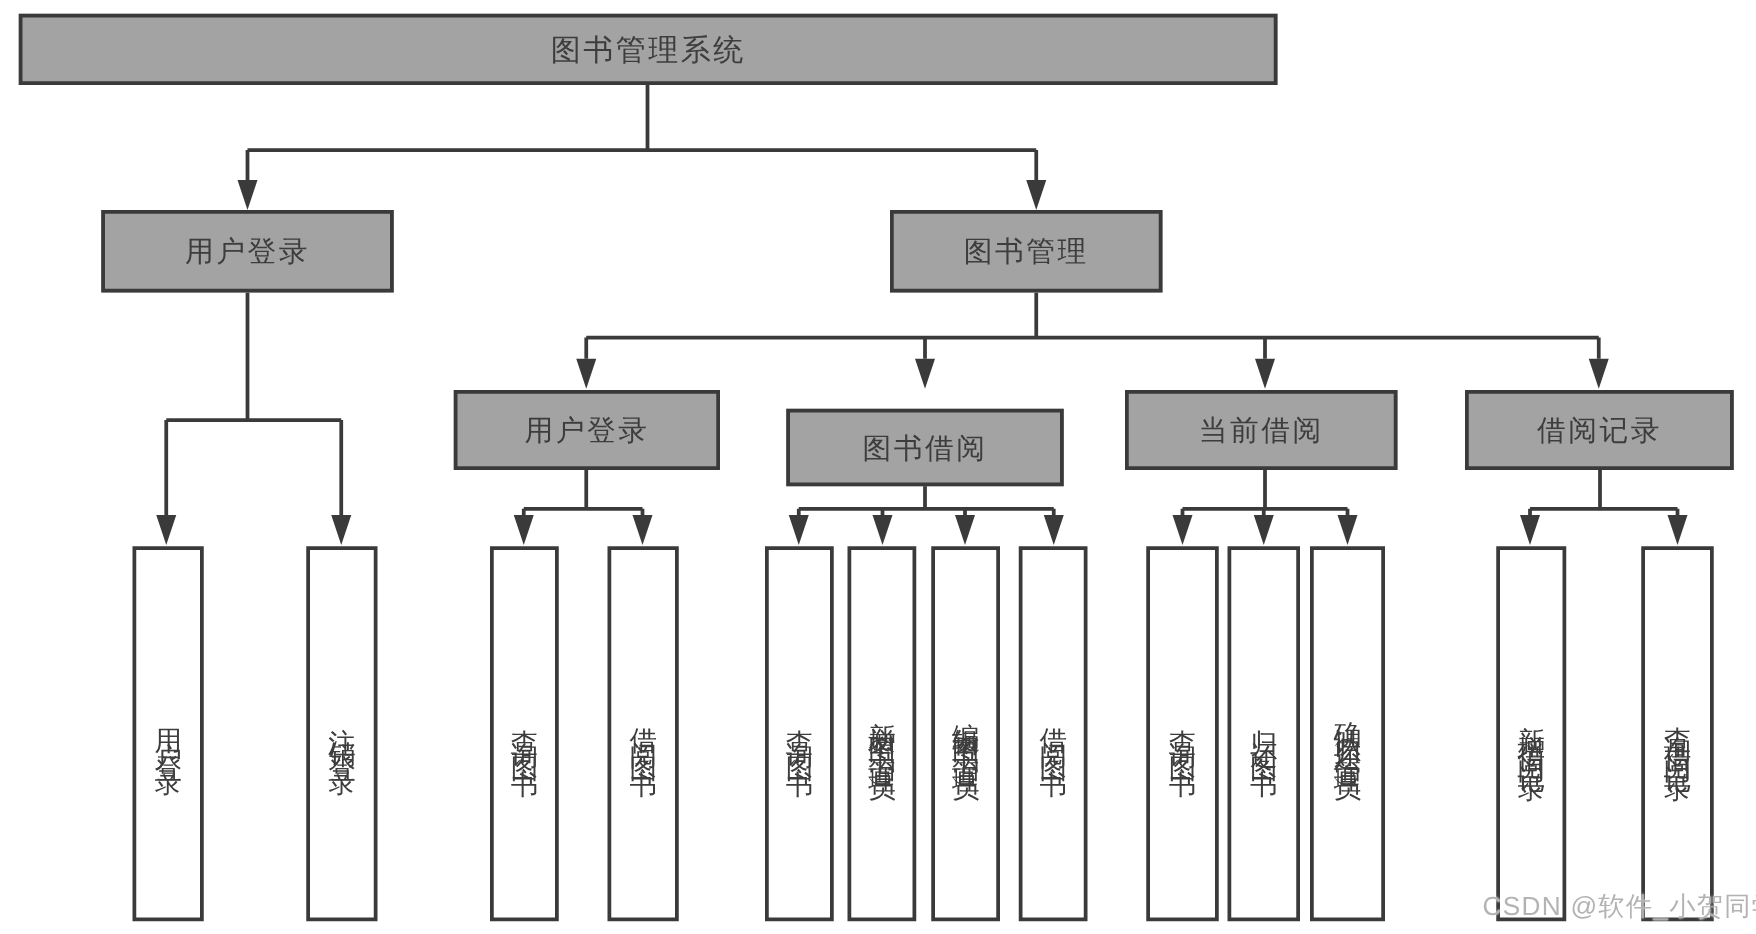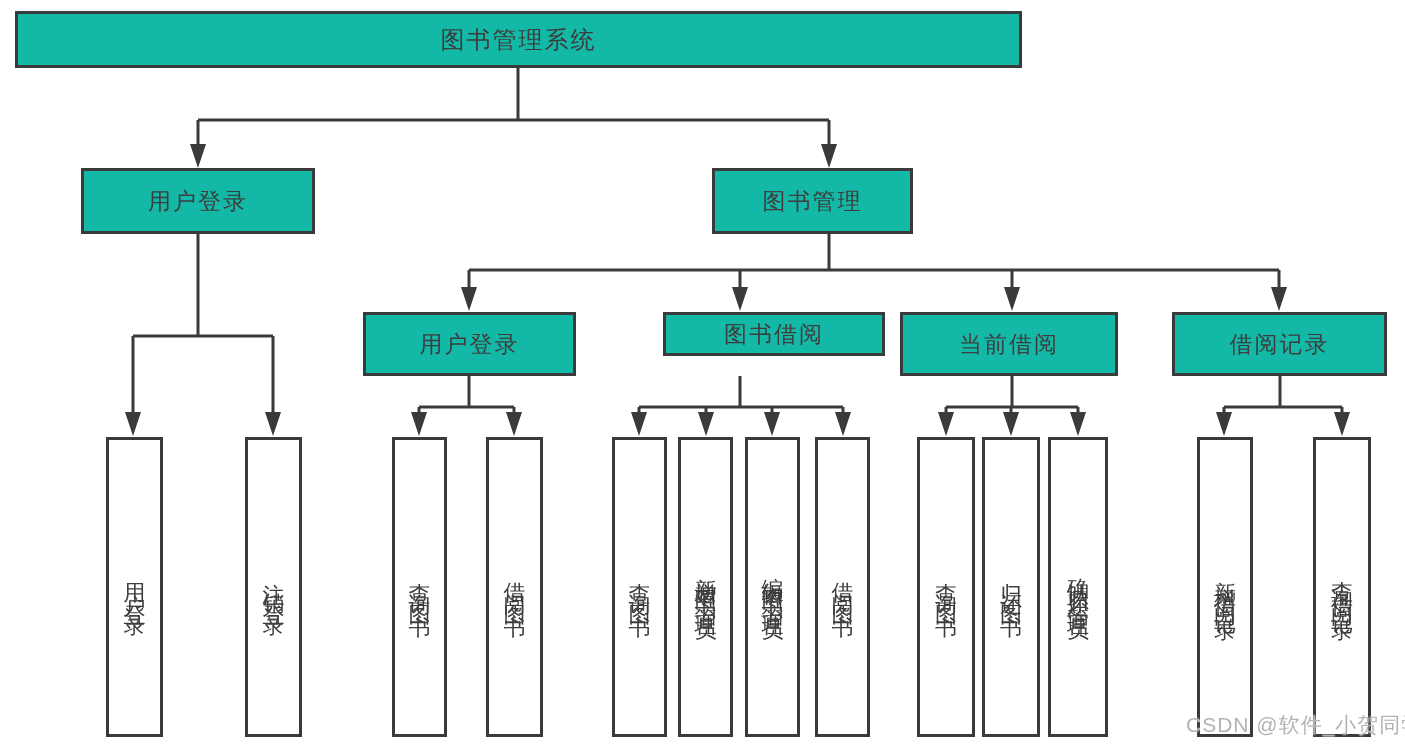--- a/index.html
+++ b/index.html
@@ -20,7 +20,7 @@
   .hbox{
     position:absolute;
     border:3px solid var(--line);
-    background:#14b8a6;
+    background:#a3a3a3;
     display:flex;align-items:center;justify-content:center;
     box-sizing:border-box;
     font-size:23px;

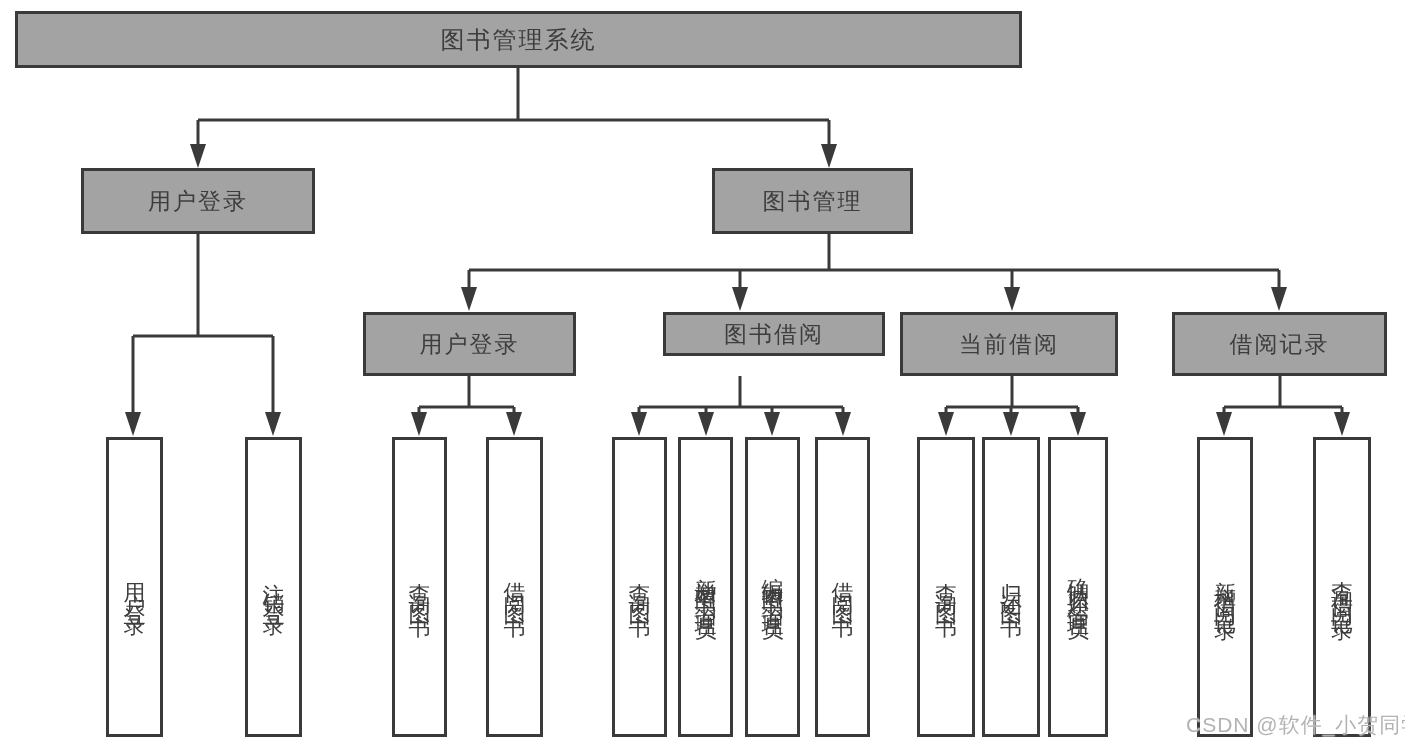--- a/index.html
+++ b/index.html
@@ -109,7 +109,7 @@
   <div class="hbox" style="left:81px;top:168px;width:234px;height:66px;">
     <span class="lbl">用户登录</span>
   </div>
-  <div class="hbox" style="left:712px;top:168px;width:201px;height:66px;">
+  <div class="hbox" style="left:712px;top:168px;width:218px;height:66px;">
     <span class="lbl">图书管理</span>
   </div>
 

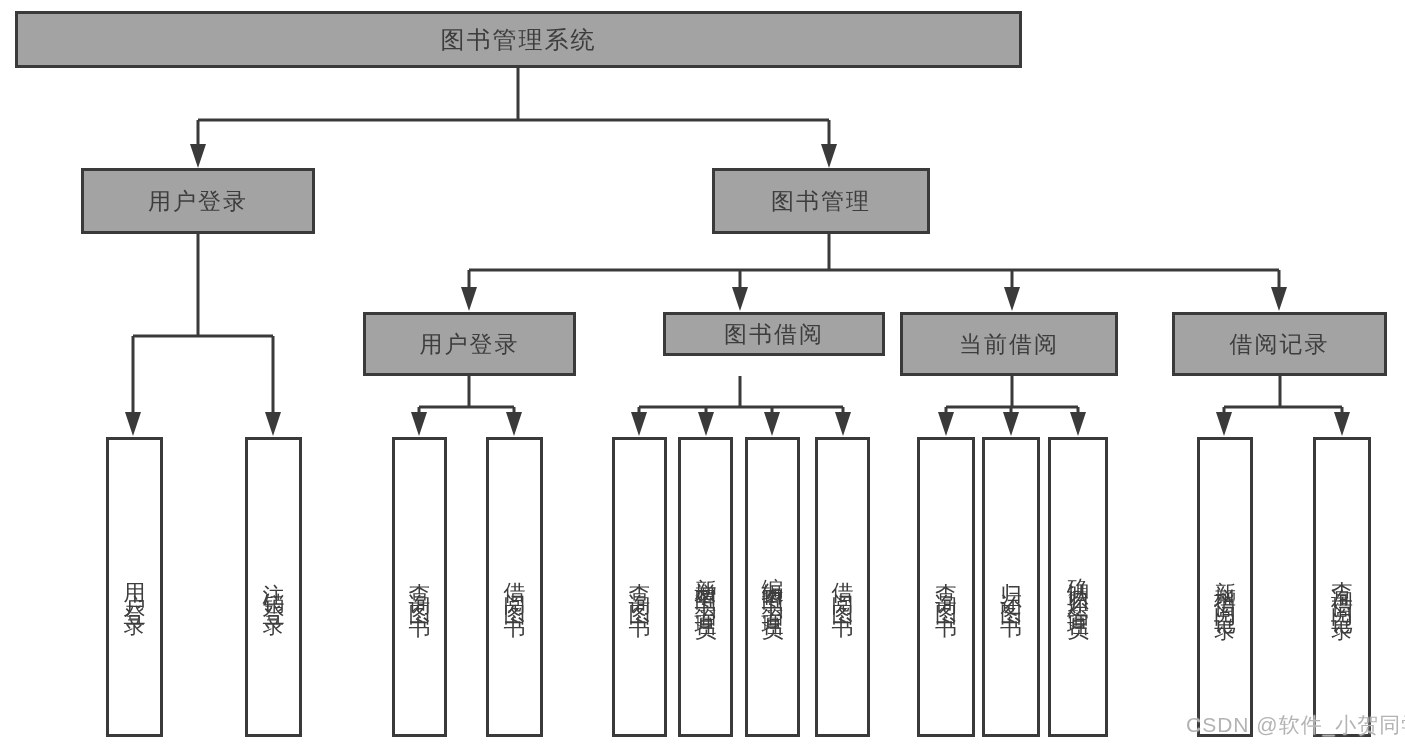--- a/index.html
+++ b/index.html
@@ -116,7 +116,7 @@
   <div class="hbox" style="left:363px;top:312px;width:213px;height:64px;">
     <span class="lbl">用户登录</span>
   </div>
-  <div class="hbox" style="left:629px;top:312px;width:222px;height:44px;margin-left:34px;">
+  <div class="hbox" style="left:629px;top:327px;width:222px;height:62px;">
     <span class="lbl">图书借阅</span>
   </div>
   <div class="hbox" style="left:900px;top:312px;width:218px;height:64px;">

